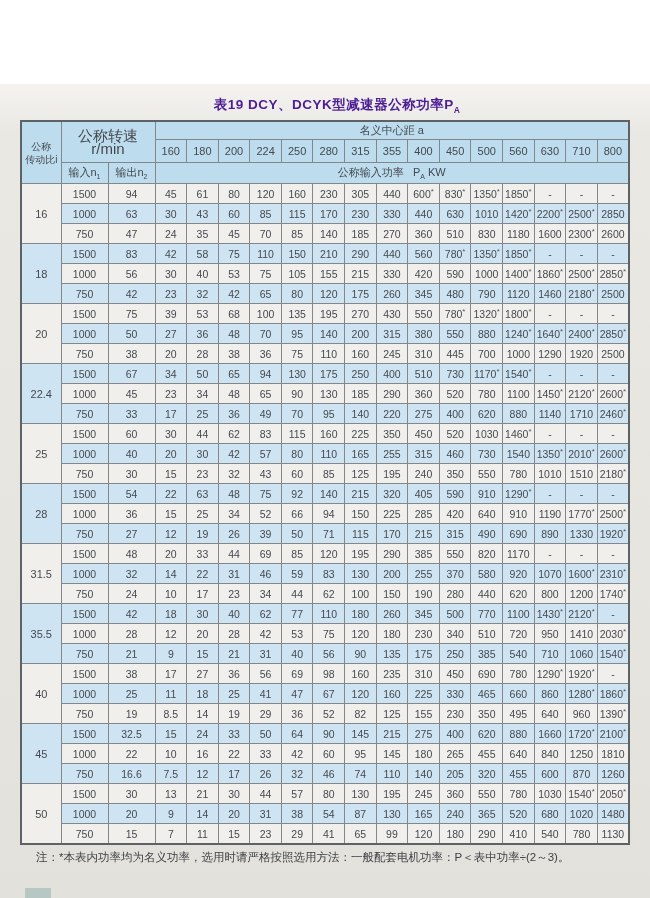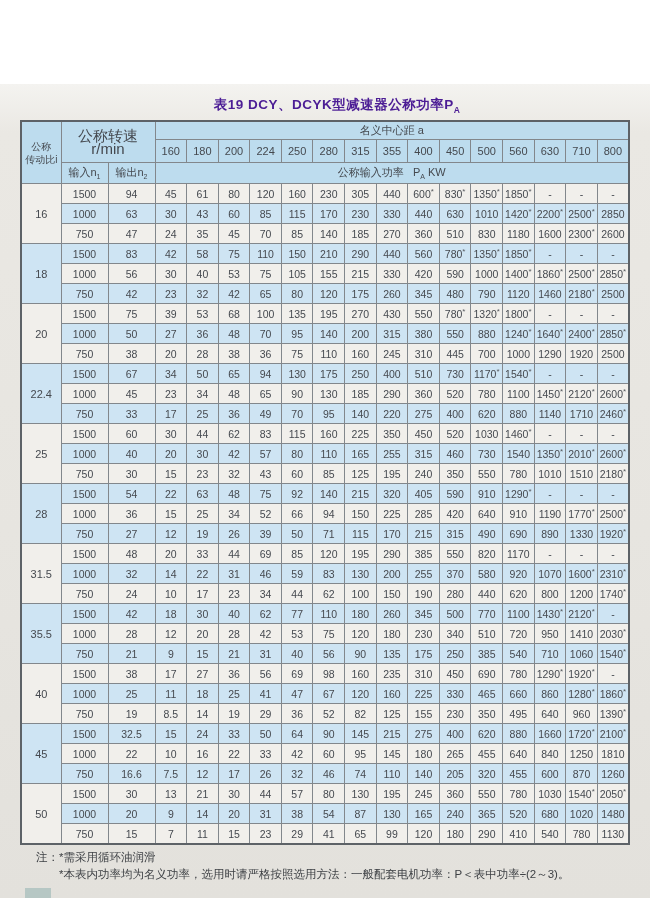--- a/index.html
+++ b/index.html
@@ -763,7 +763,6 @@
   <div class="notes">
     <span class="note-label">注：</span>
     <div class="note-lines">
-      <div>*需采用循环油润滑</div>
       <div>*本表内功率均为名义功率，选用时请严格按照选用方法：一般配套电机功率：P＜表中功率÷(2～3)。</div>
     </div>
   </div>

